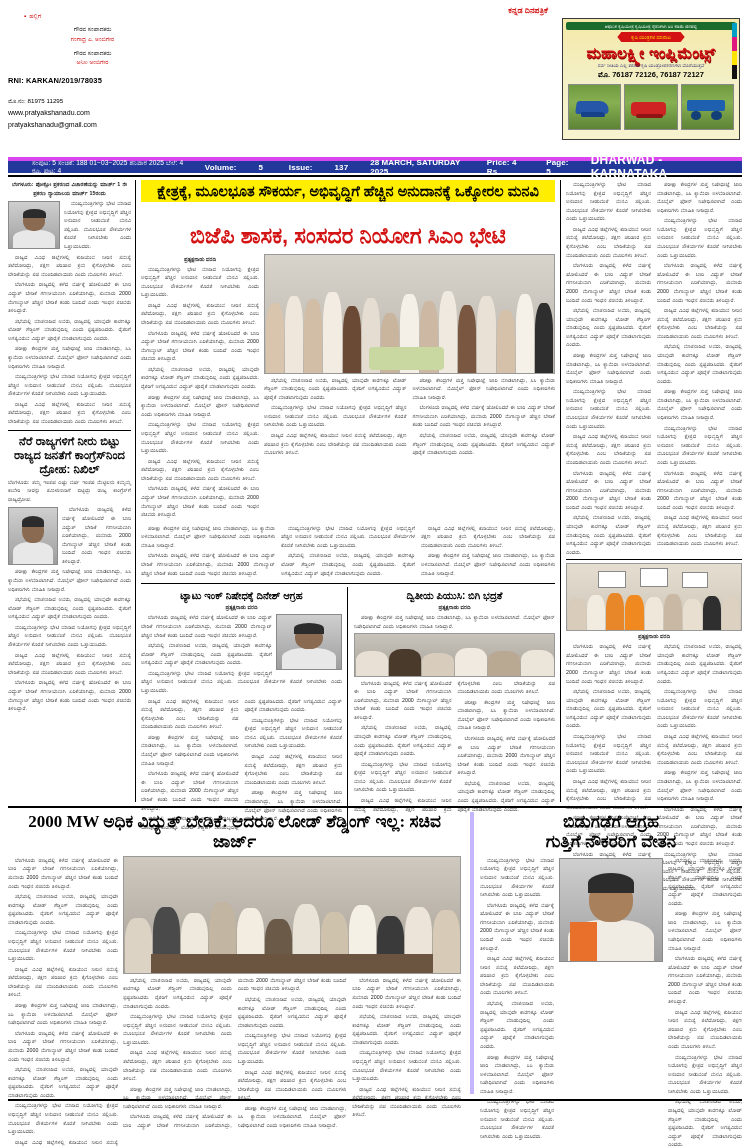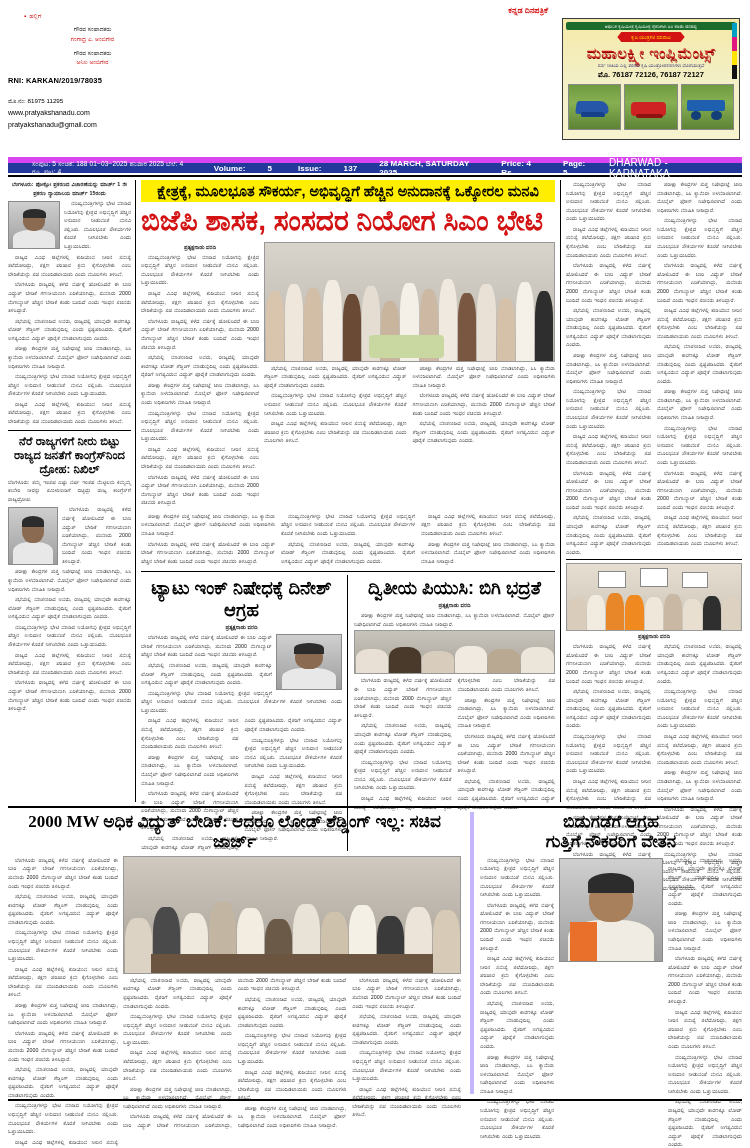--- a/index.html
+++ b/index.html
@@ -129,7 +129,7 @@
   .ad-brand {
     color: #d31313;
     font-size: 15px;
-    font-weight: normal;
+    font-weight: bold;
     margin-top: 2px;
     letter-spacing: .3px;
     text-shadow: .5px .5px 0 #7a0000;

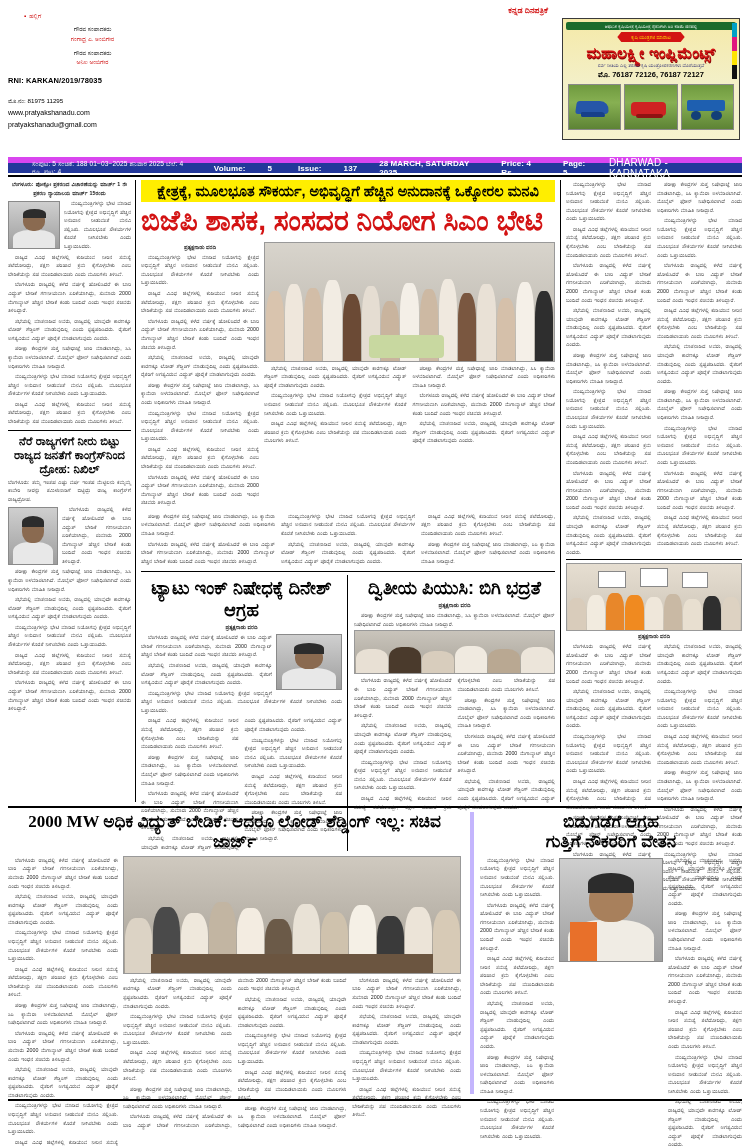--- a/index.html
+++ b/index.html
@@ -166,7 +166,7 @@
     padding: 0 24px;
     margin-top: 3px;
     font-size: 7px;
-    border-top: 6px solid #d946ef;
+    border-top: 4px solid #d946ef;
     gap: 10px;
   }
   .infobar .kn { font-size: 6.6px; letter-spacing: .1px; }

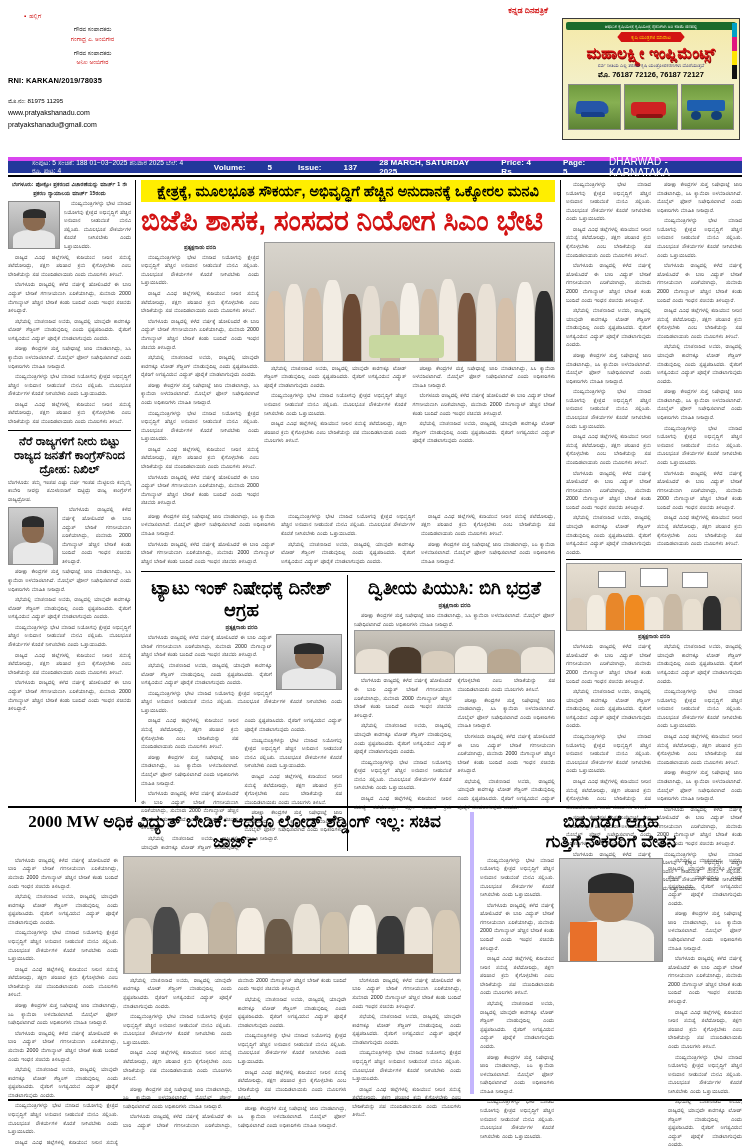--- a/index.html
+++ b/index.html
@@ -172,7 +172,7 @@
   .infobar .kn { font-size: 6.6px; letter-spacing: .1px; }
   .infobar .en { font-weight: bold; font-size: 8px; letter-spacing: .1px; }
   .ib-spacer { flex: 1; }
-  .infobar .place { font-weight: normal; font-size: 10px; letter-spacing: .2px; }
+  .infobar .place { font-weight: bold; font-size: 12px; letter-spacing: .2px; }
 
   
   .main-rule { border-top: 2px solid #000; margin-top: 2px; }

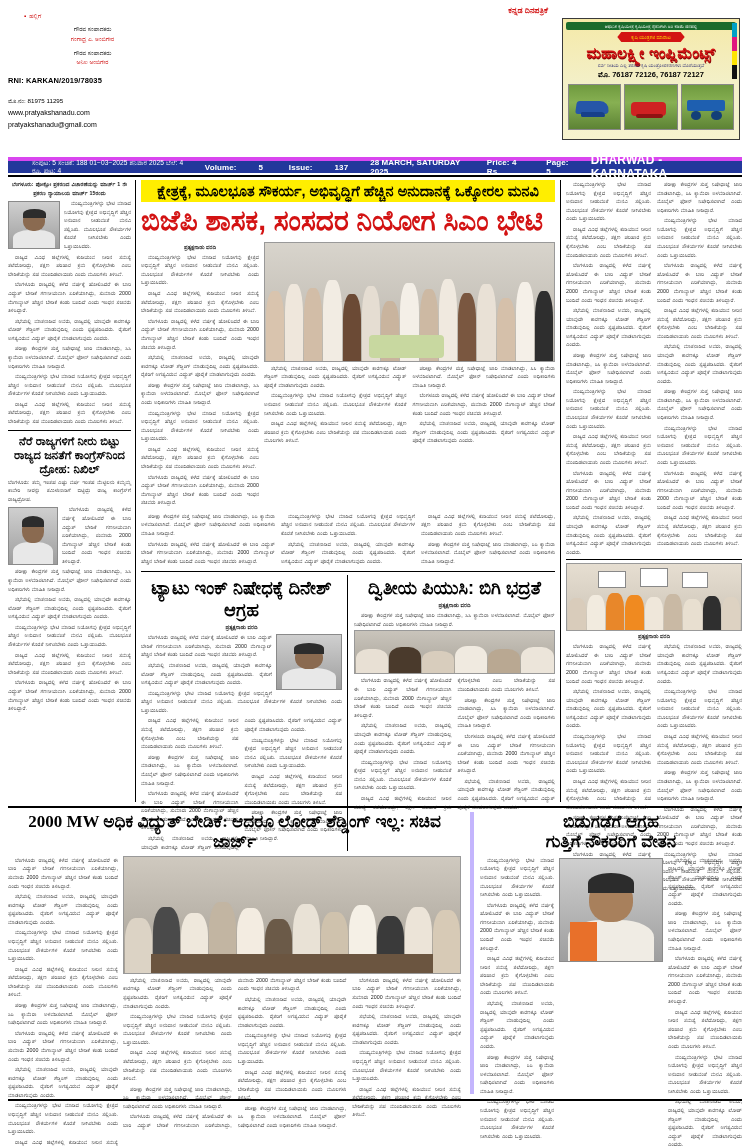--- a/index.html
+++ b/index.html
@@ -212,11 +212,11 @@
   }
   .hl-main {
     color: #d31313;
-    font-size: 28px;
-    font-weight: bold;
-    text-align: left;
+    font-size: 22px;
+    font-weight: bold;
+    text-align: center;
     line-height: 1.2;
-    margin-top: 2px;
+    margin-top: 21px;
     white-space: nowrap;
     overflow: hidden;
   }

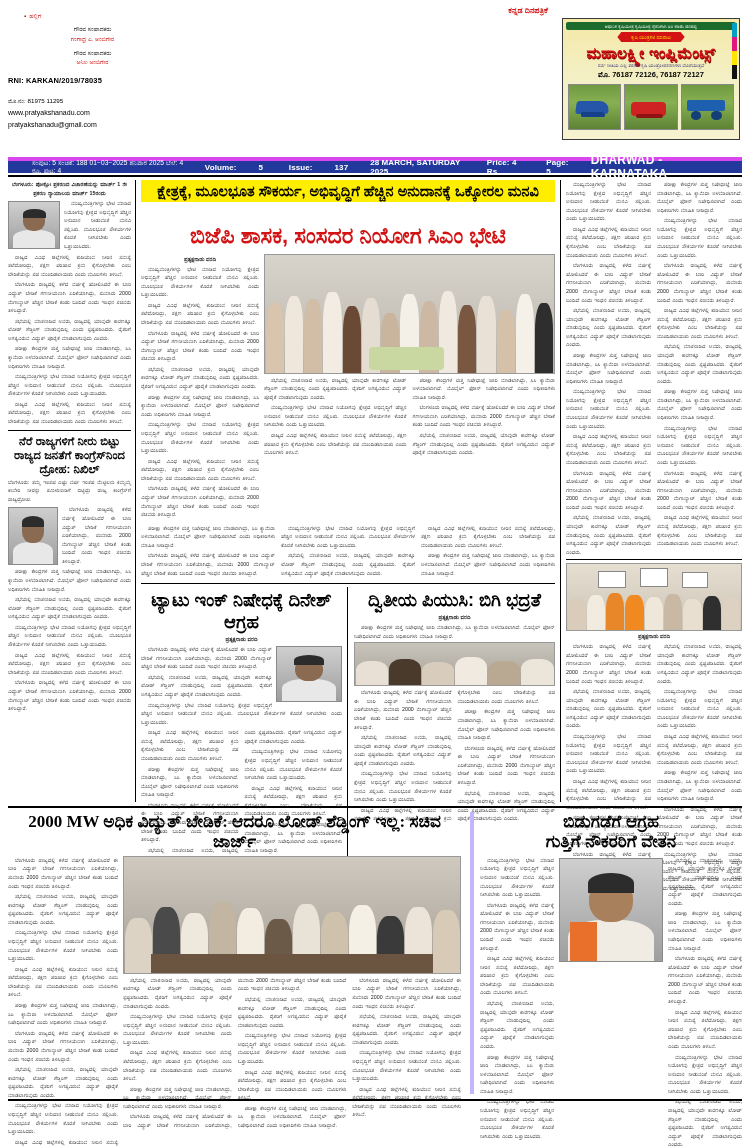--- a/index.html
+++ b/index.html
@@ -222,7 +222,7 @@
   }
 
   .sec-head {
-    font-size: 18px;
+    font-size: 10px;
     font-weight: bold;
     line-height: 1.22;
     text-align: center;

